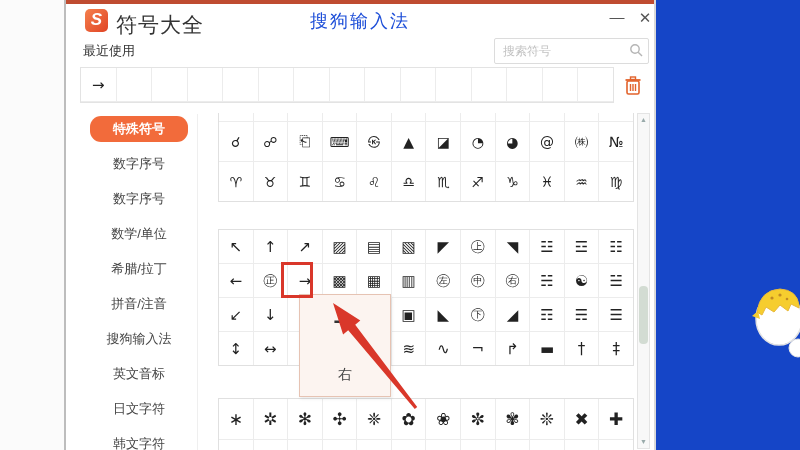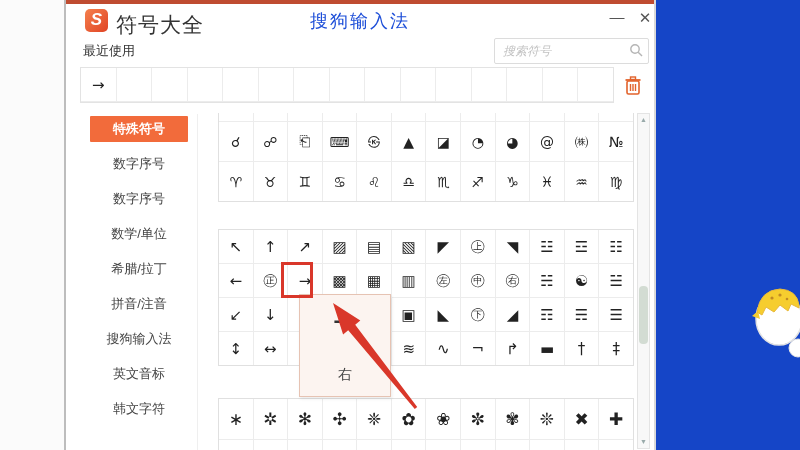--- a/index.html
+++ b/index.html
@@ -29,7 +29,7 @@
   
   .search-box{left:428px;top:38px;width:153px;height:24px;border:1px solid #dcdcdc;border-radius:2px;background:#fff;}
   .search-input{position:absolute;left:6px;top:1px;width:120px;height:20px;border:none;outline:none;
-    font-size:12px;color:#ec4899;background:transparent;font-family:inherit;font-style:italic;}
+    font-size:12px;color:#ec4899;background:transparent;font-family:inherit;}
   .search-input::placeholder{color:#c2c2c2;}
   .search-icon{position:absolute;right:5px;top:4px;}
 

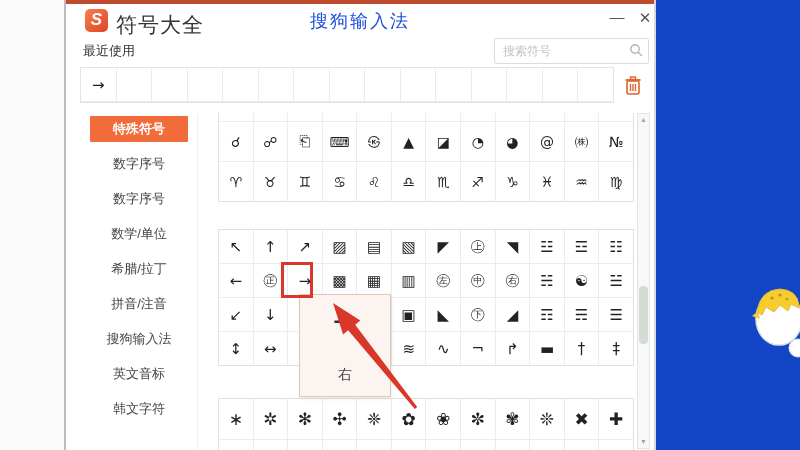--- a/index.html
+++ b/index.html
@@ -42,7 +42,7 @@
   .sidebar{left:14px;top:116px;width:118px;}
   .sidebar-item{width:98px;margin:0 auto 9px auto;height:20px;line-height:20px;text-align:center;
     font-size:13px;color:#454545;padding:3px 0;}
-  .sidebar-item.active{background:#f26b3b;color:#fff;border-radius:1px;font-weight:bold;}
+  .sidebar-item.active{background:#f26b3b;color:#fff;border-radius:11px;font-weight:bold;}
   .sidebar-sep{left:131px;top:114px;width:1px;height:336px;background:#efefef;}
 
   

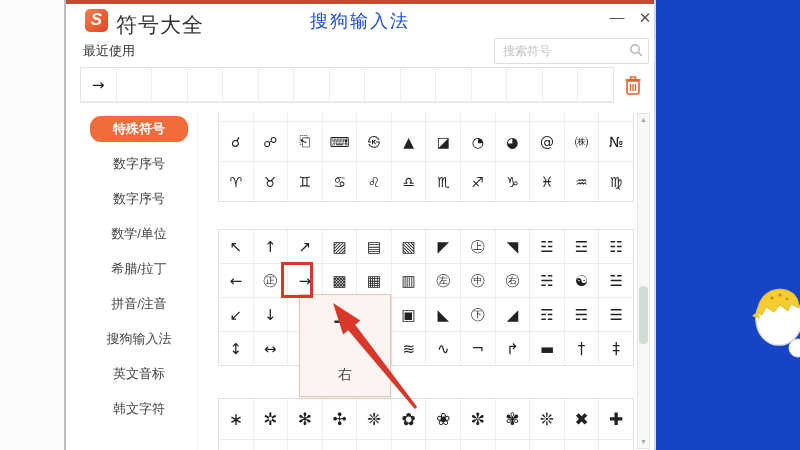--- a/index.html
+++ b/index.html
@@ -153,6 +153,7 @@
       <div class="sidebar-item">拼音/注音</div>
       <div class="sidebar-item">搜狗输入法</div>
       <div class="sidebar-item">英文音标</div>
+      <div class="sidebar-item">日文字符</div>
       <div class="sidebar-item">韩文字符</div>
     </div>
   <div class="abs sidebar-sep"></div>

